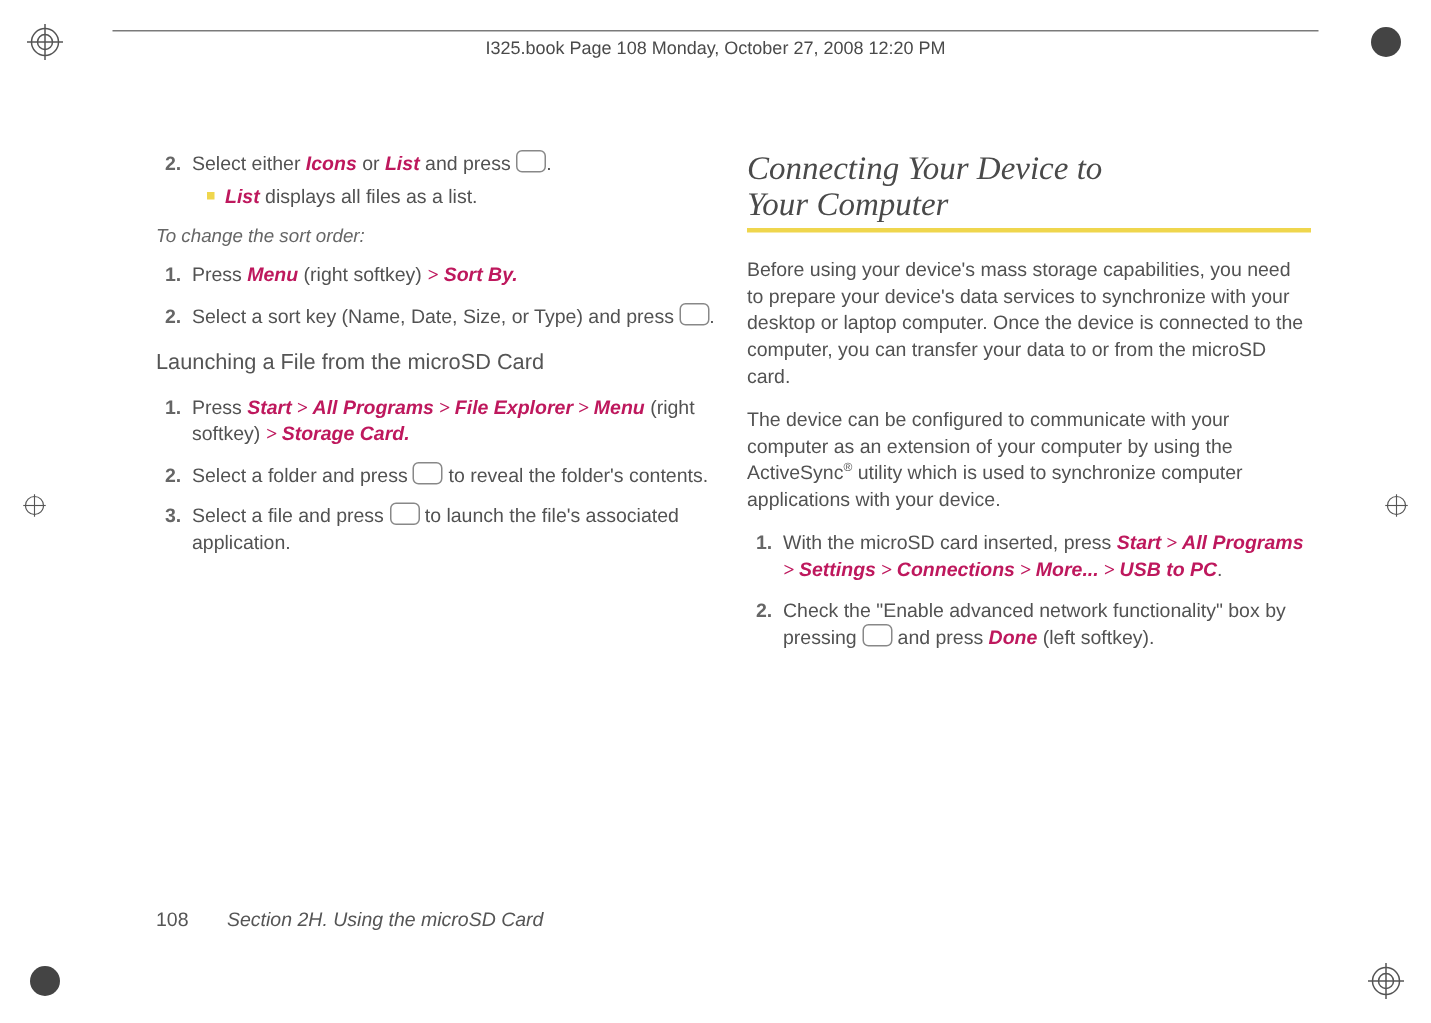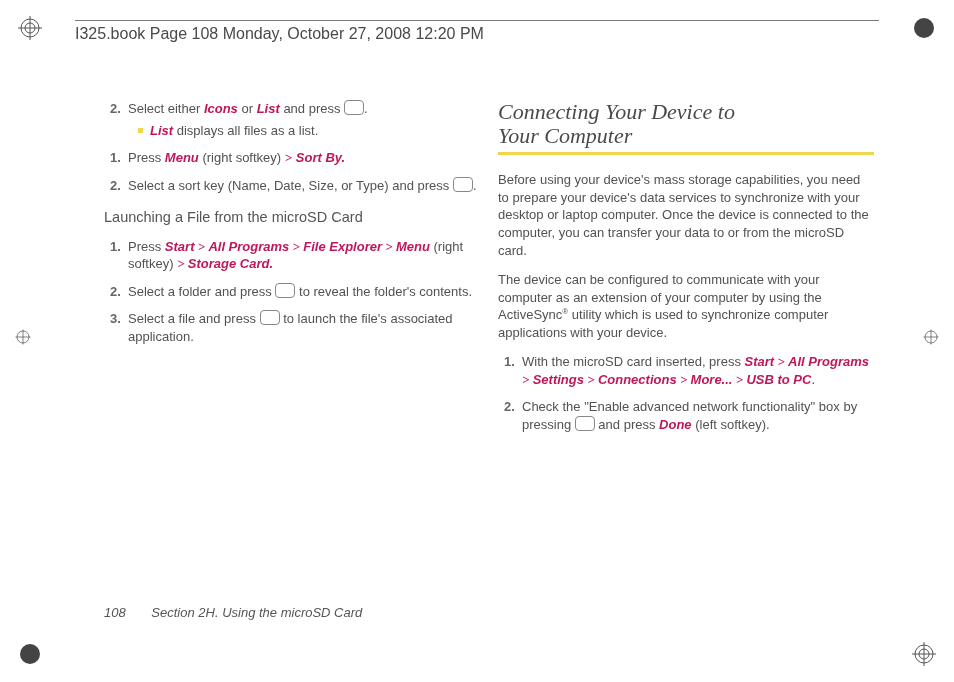--- a/index.html
+++ b/index.html
@@ -29,8 +29,9 @@
     right: 75px;
     border-top: 1px solid #7a7a7a;
     padding-top: 4px;
-    font-size: 16px;
+    font-size: 12px;
     color: #4a4a4a;
+    text-align: center;
   }
   .content {
     position: absolute;

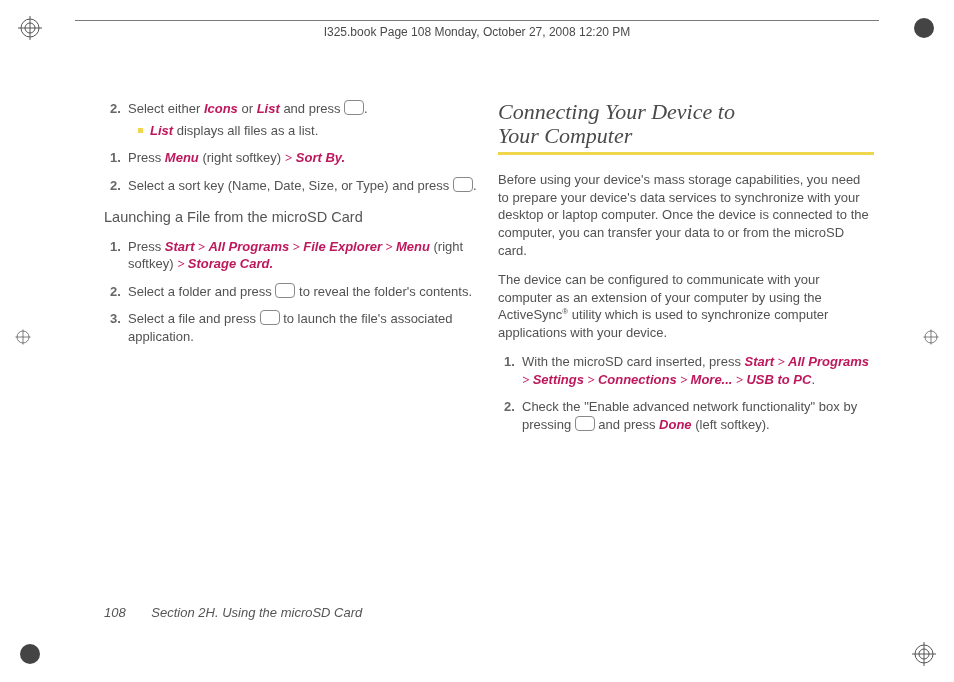--- a/index.html
+++ b/index.html
@@ -154,6 +154,7 @@
       </li>
     </ol>
 
+    <div class="caption-ital">To change the sort order:</div>
 
     <ol class="steps">
       <li><span class="num">1.</span>

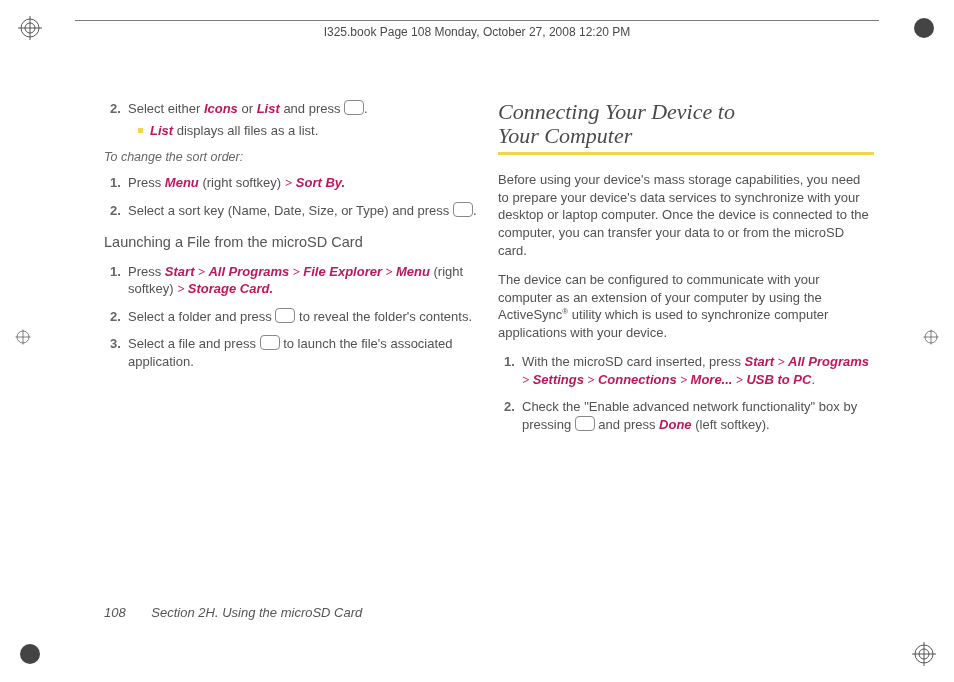--- a/index.html
+++ b/index.html
@@ -93,7 +93,7 @@
     font-size: 13px;
     color: #555;
   }
-  .footer .pg { font-style: italic; margin-right: 22px; margin-top: 32px;}
+  .footer .pg { margin-right: 22px; margin-top: 32px;}
   .footer .sec { font-style: italic;}
   .gt { font-family: Georgia, serif;}
 </style>

